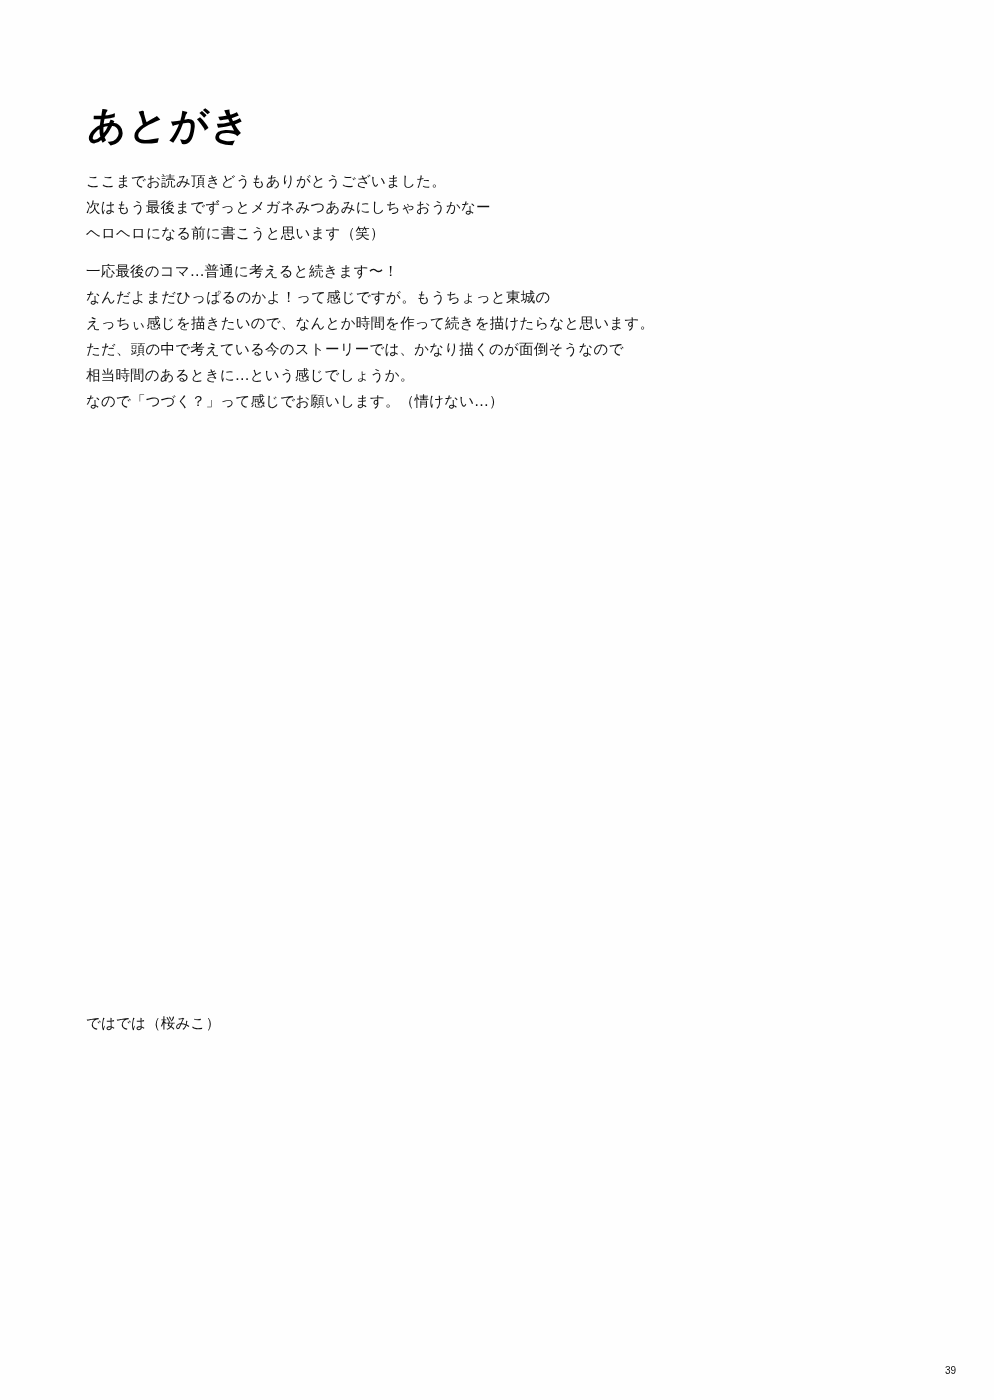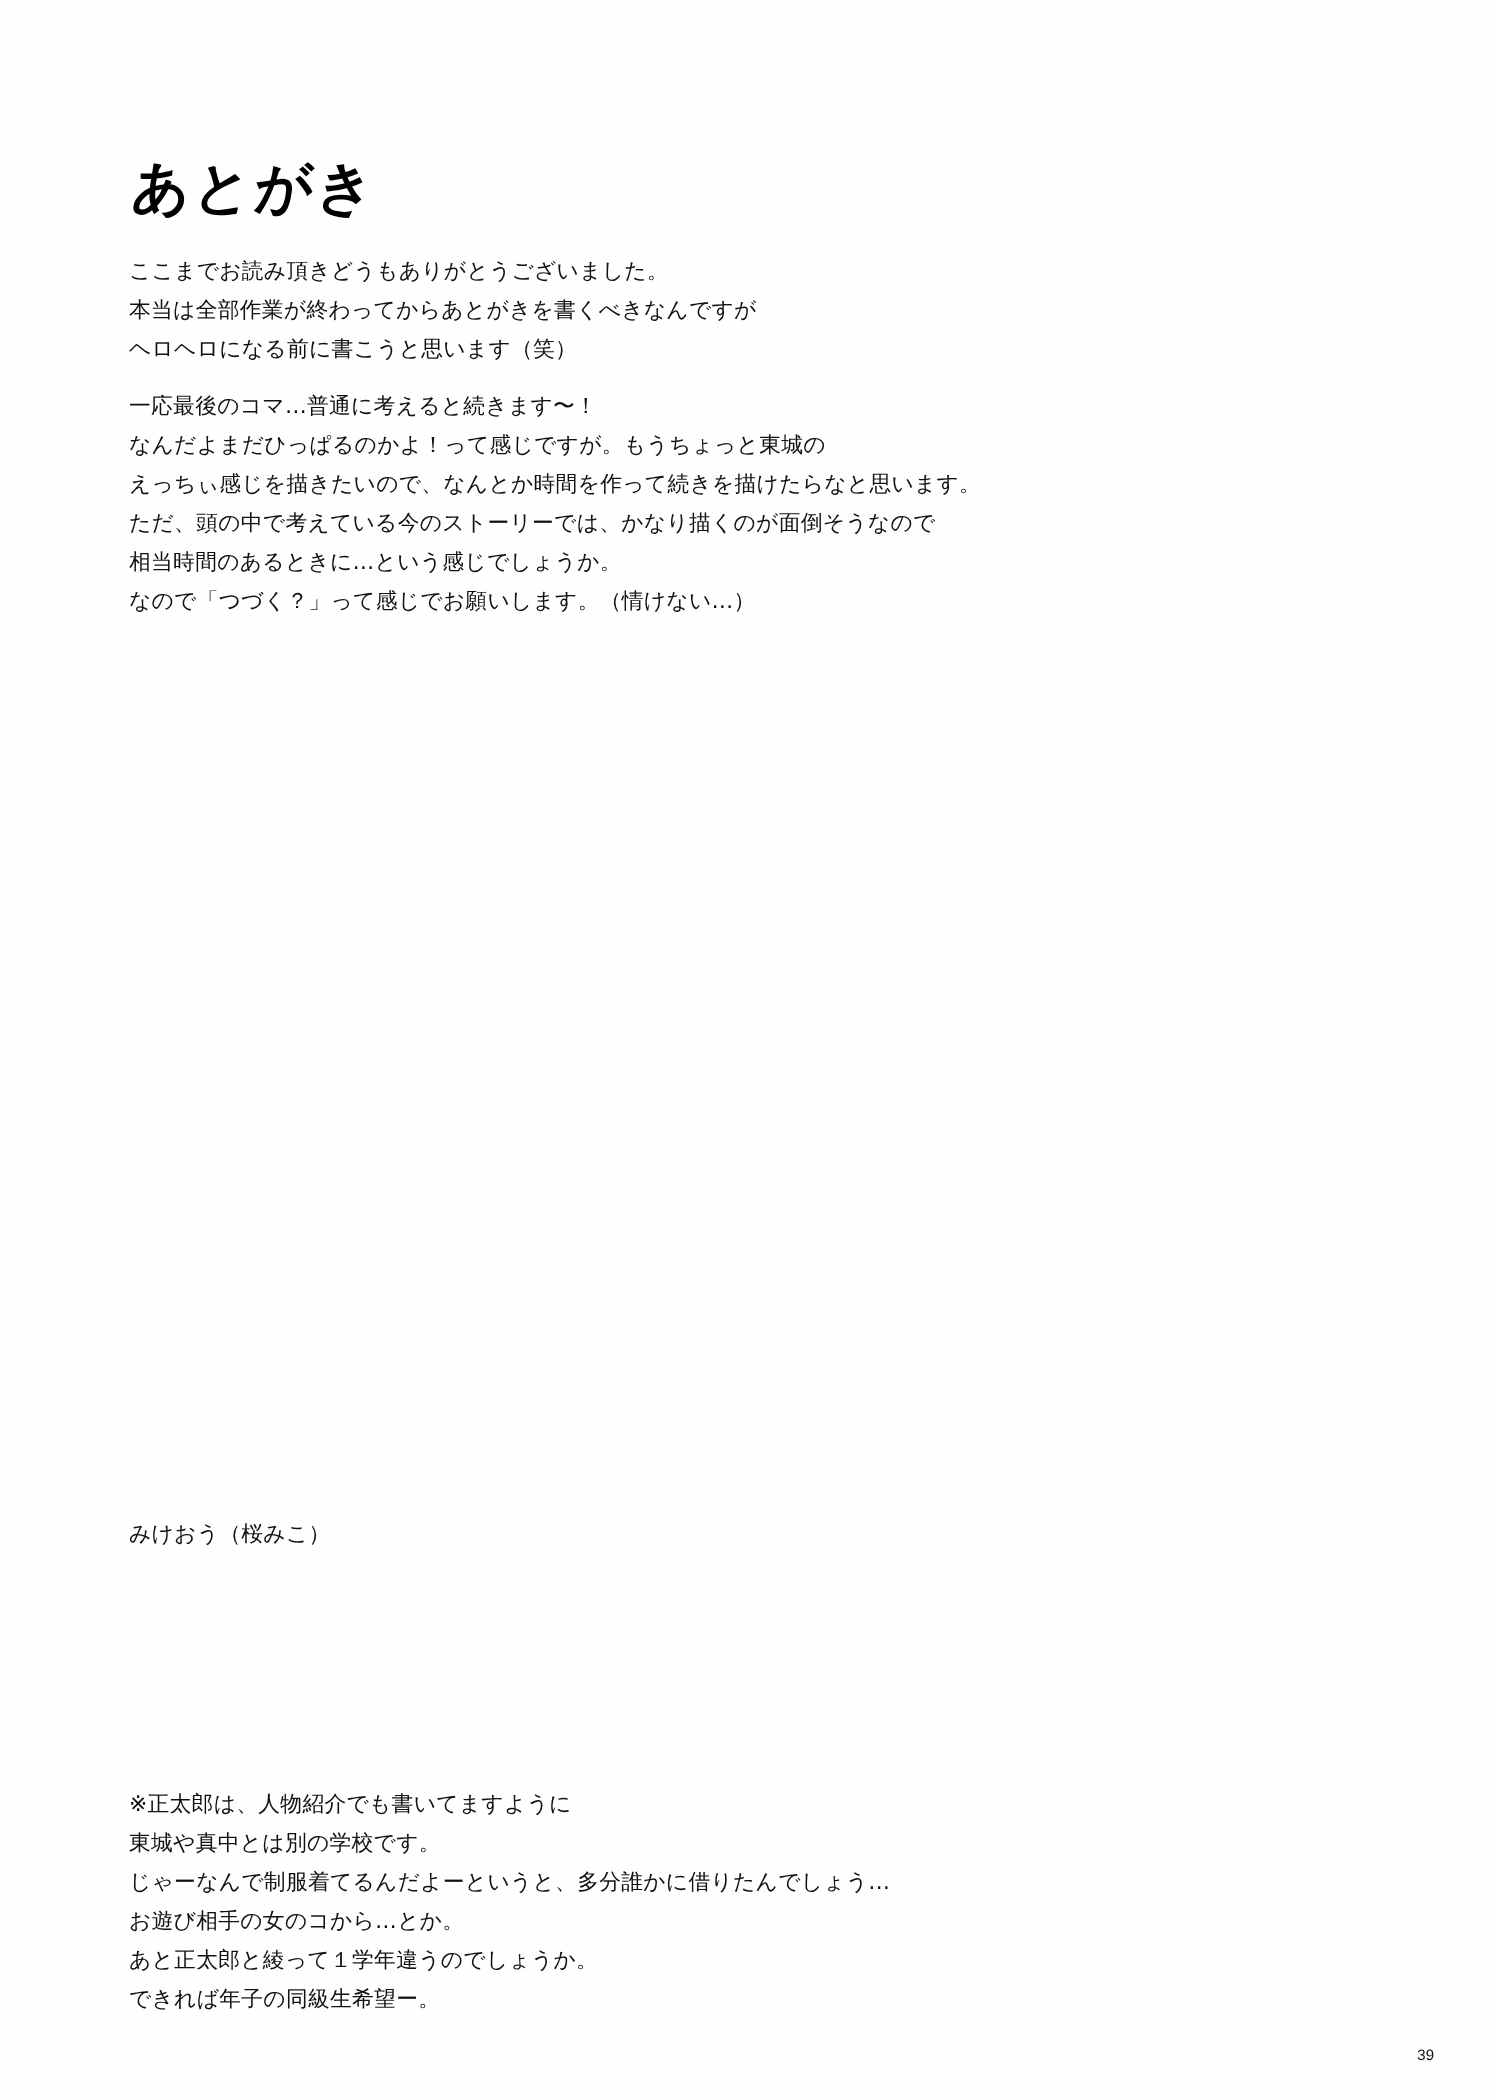--- a/index.html
+++ b/index.html
@@ -65,7 +65,7 @@
   <div class="title">あとがき</div>
 
   <div class="block" id="block-0">ここまでお読み頂きどうもありがとうございました。
-本当は全部作業が終わってからあとがきを書くべきなんですが
+次はもう最後までずっとメガネみつあみにしちゃおうかなー
 ヘロヘロになる前に書こうと思います（笑）</div>
   <div class="block" id="block-1">一応最後のコマ…普通に考えると続きます〜！
 なんだよまだひっぱるのかよ！って感じですが。もうちょっと東城の

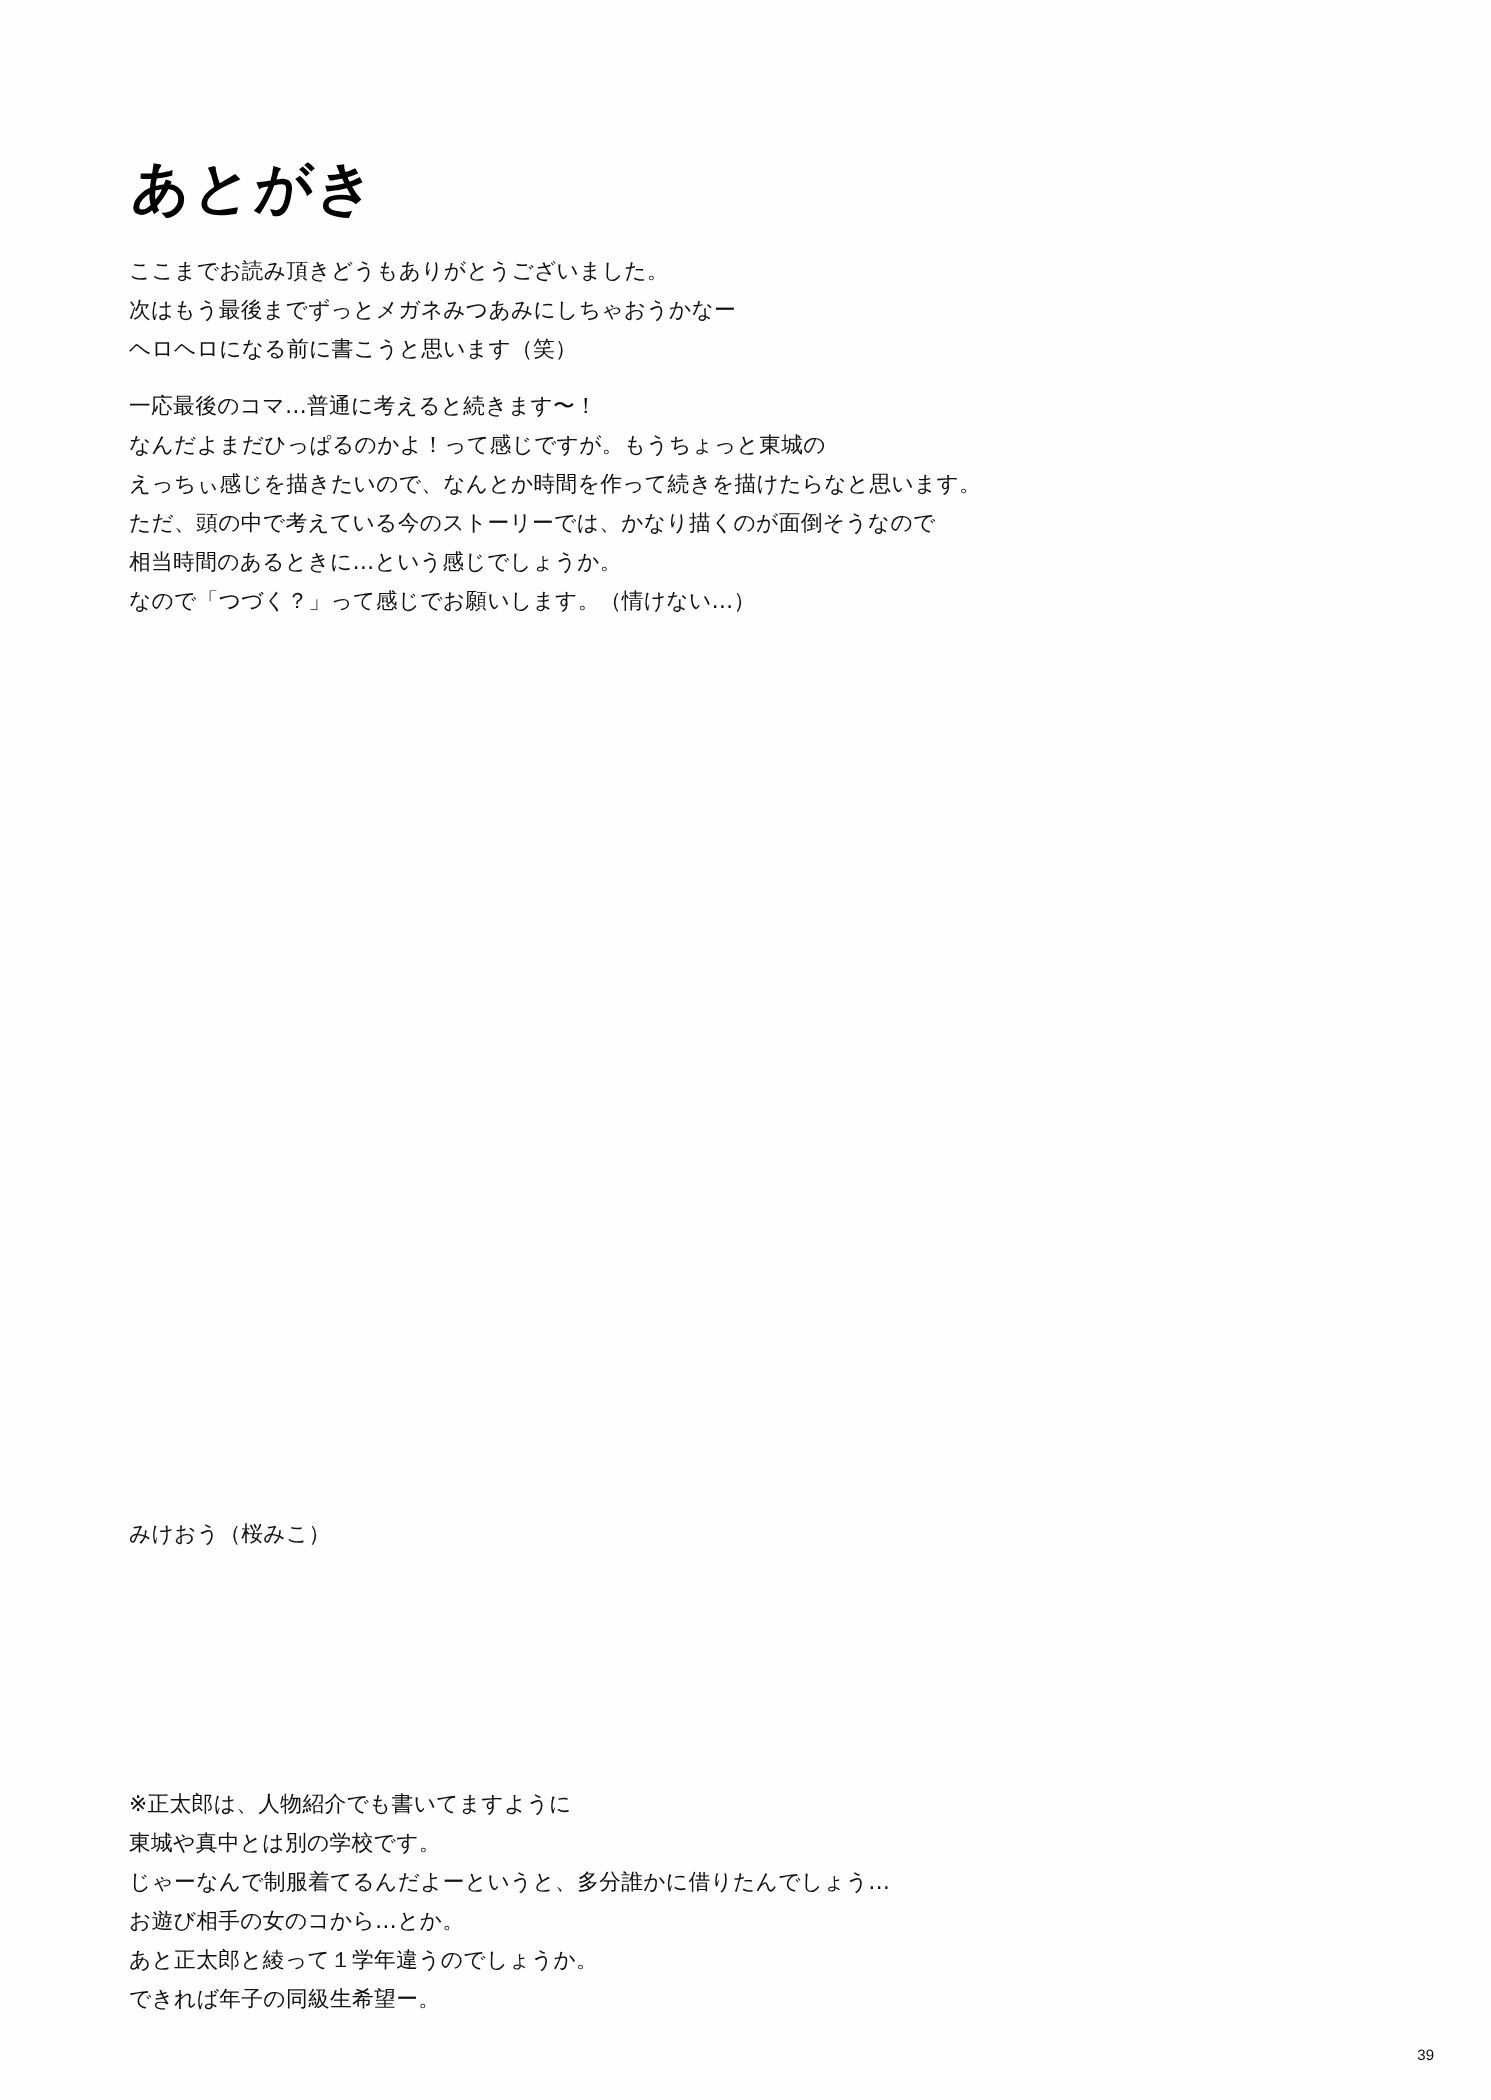--- a/index.html
+++ b/index.html
@@ -73,7 +73,7 @@
 ただ、頭の中で考えている今のストーリーでは、かなり描くのが面倒そうなので
 相当時間のあるときに…という感じでしょうか。
 なので「つづく？」って感じでお願いします。（情けない…）</div>
-  <div class="block" id="block-5">みけおう（桜みこ）</div>
+  <div class="block" id="block-5">ではでは（桜みこ）</div>
   <div class="block" id="block-6">※正太郎は、人物紹介でも書いてますように
 東城や真中とは別の学校です。
 じゃーなんで制服着てるんだよーというと、多分誰かに借りたんでしょう…

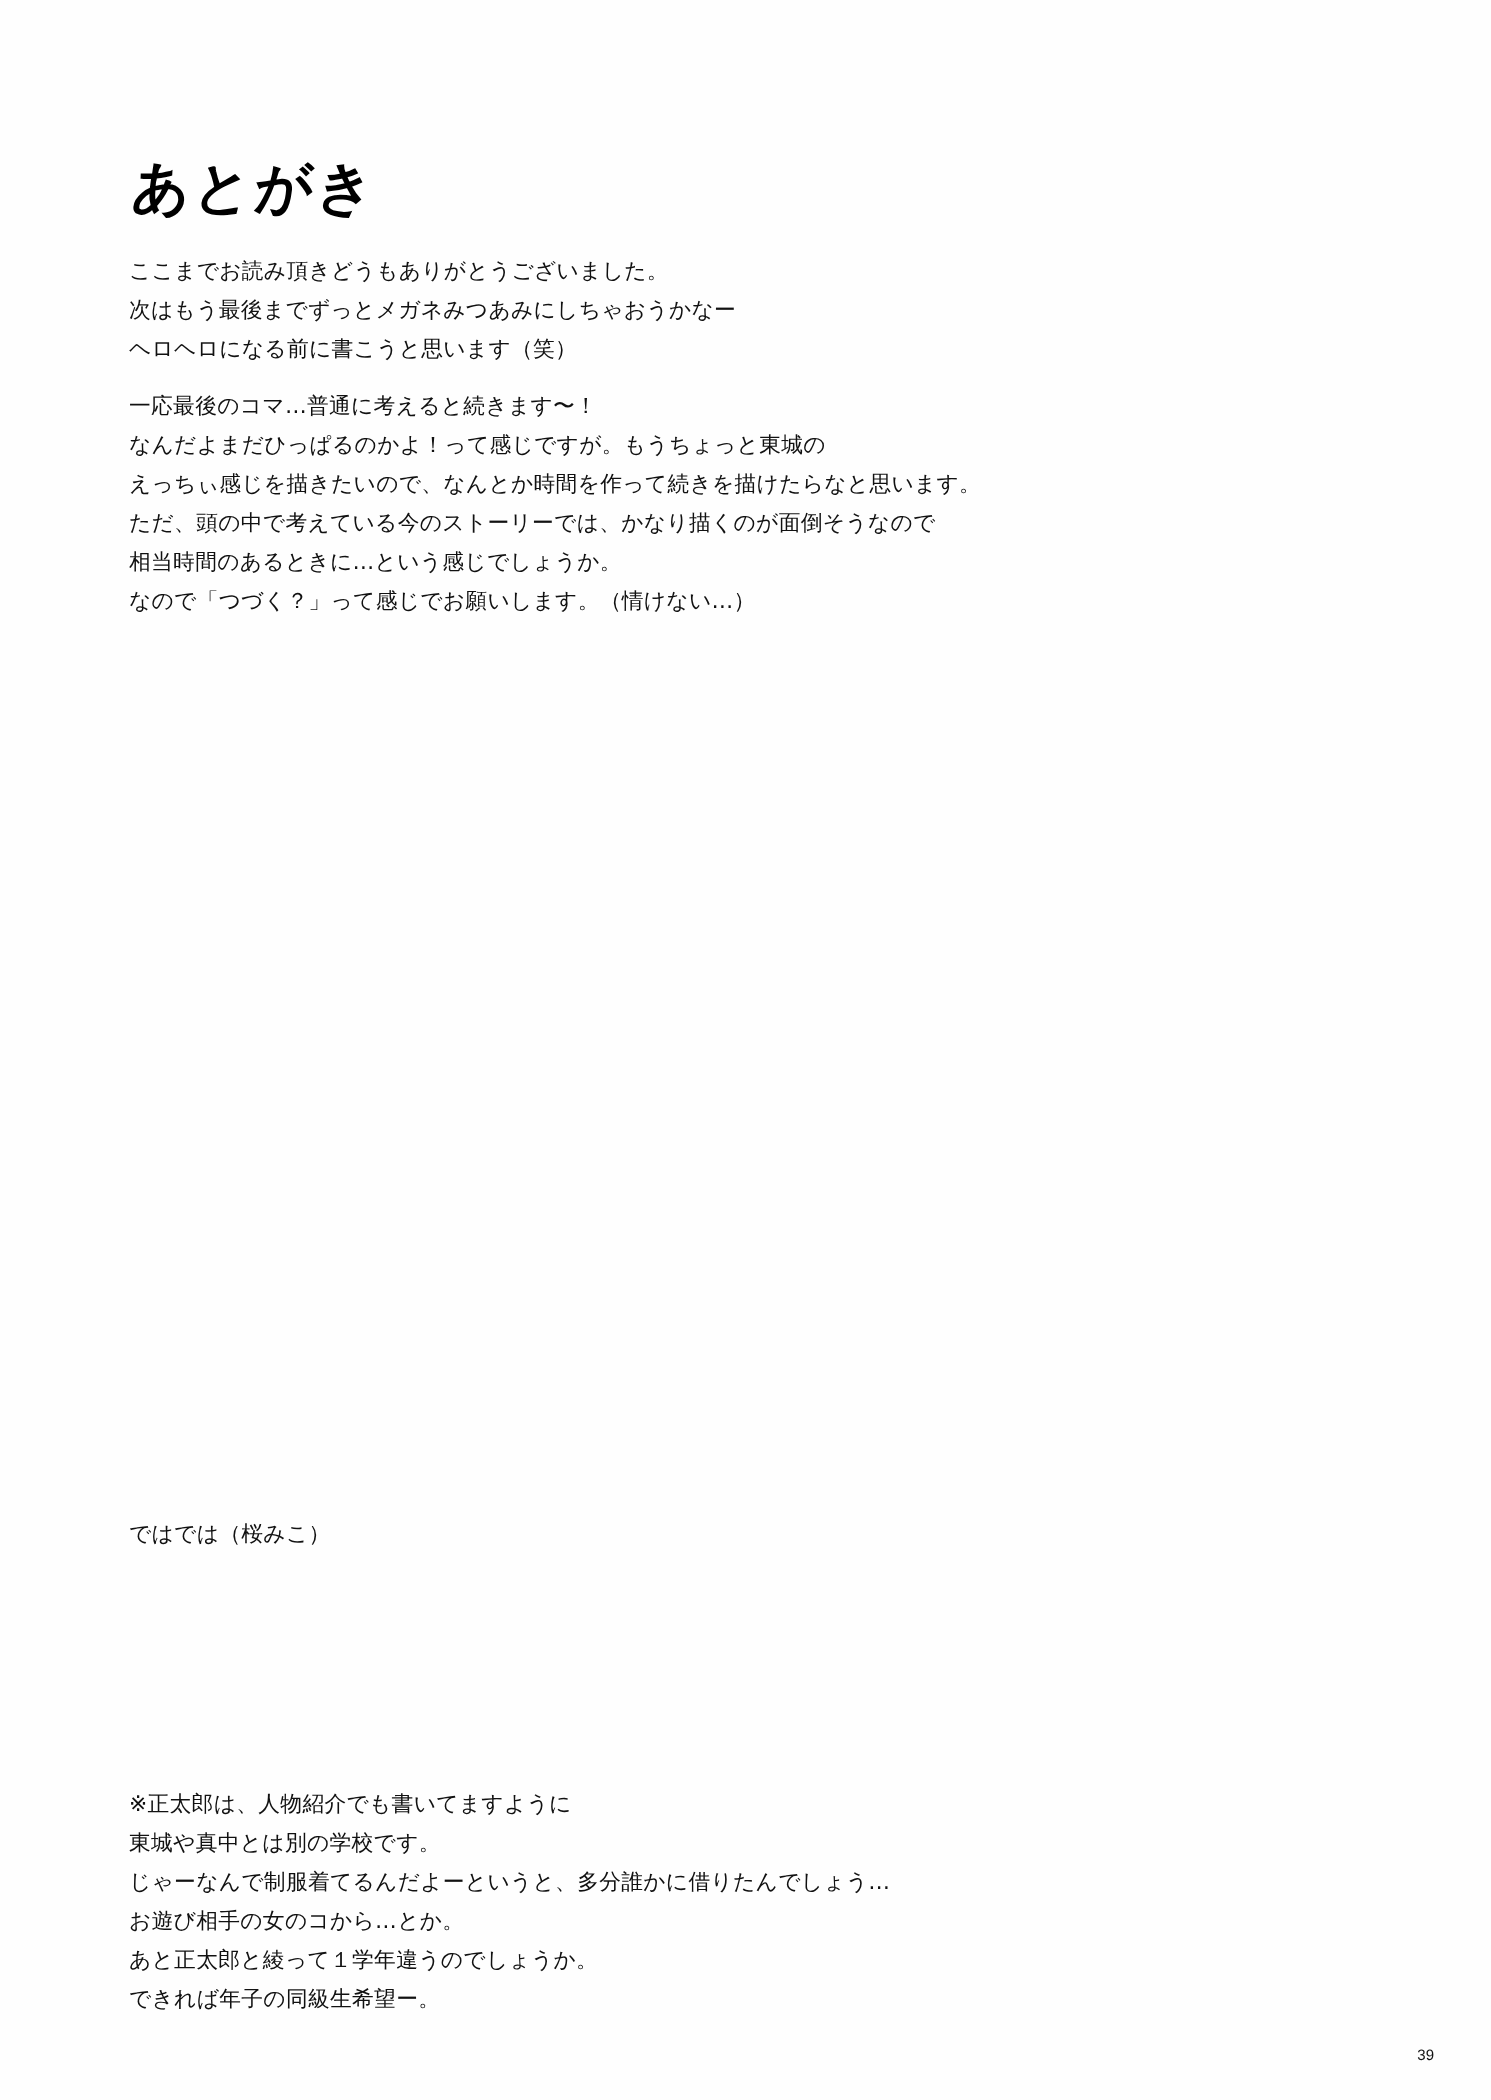--- a/index.html
+++ b/index.html
@@ -74,12 +74,6 @@
 相当時間のあるときに…という感じでしょうか。
 なので「つづく？」って感じでお願いします。（情けない…）</div>
   <div class="block" id="block-5">ではでは（桜みこ）</div>
-  <div class="block" id="block-6">※正太郎は、人物紹介でも書いてますように
-東城や真中とは別の学校です。
-じゃーなんで制服着てるんだよーというと、多分誰かに借りたんでしょう…
-お遊び相手の女のコから…とか。
-あと正太郎と綾って１学年違うのでしょうか。
-できれば年子の同級生希望ー。</div>
 
   <div class="page-number">39</div>
 

